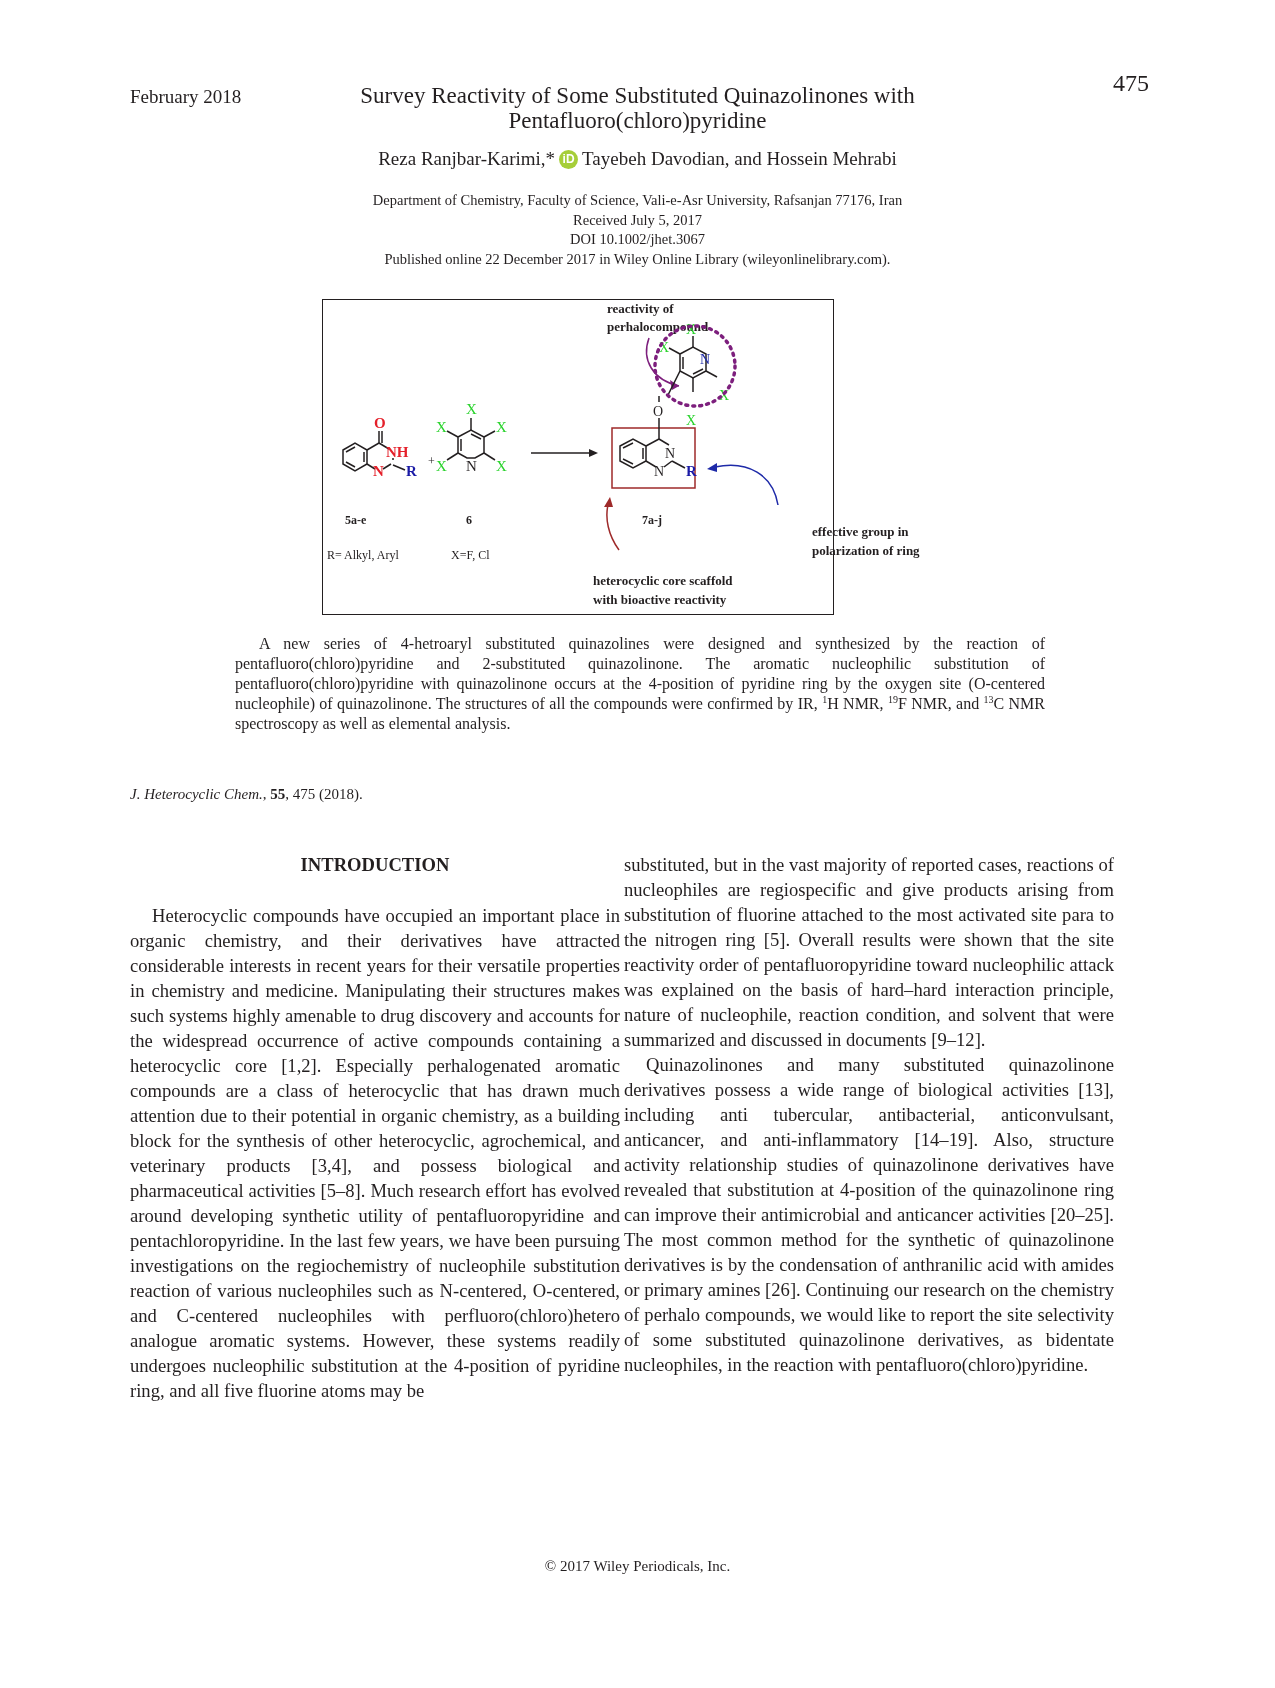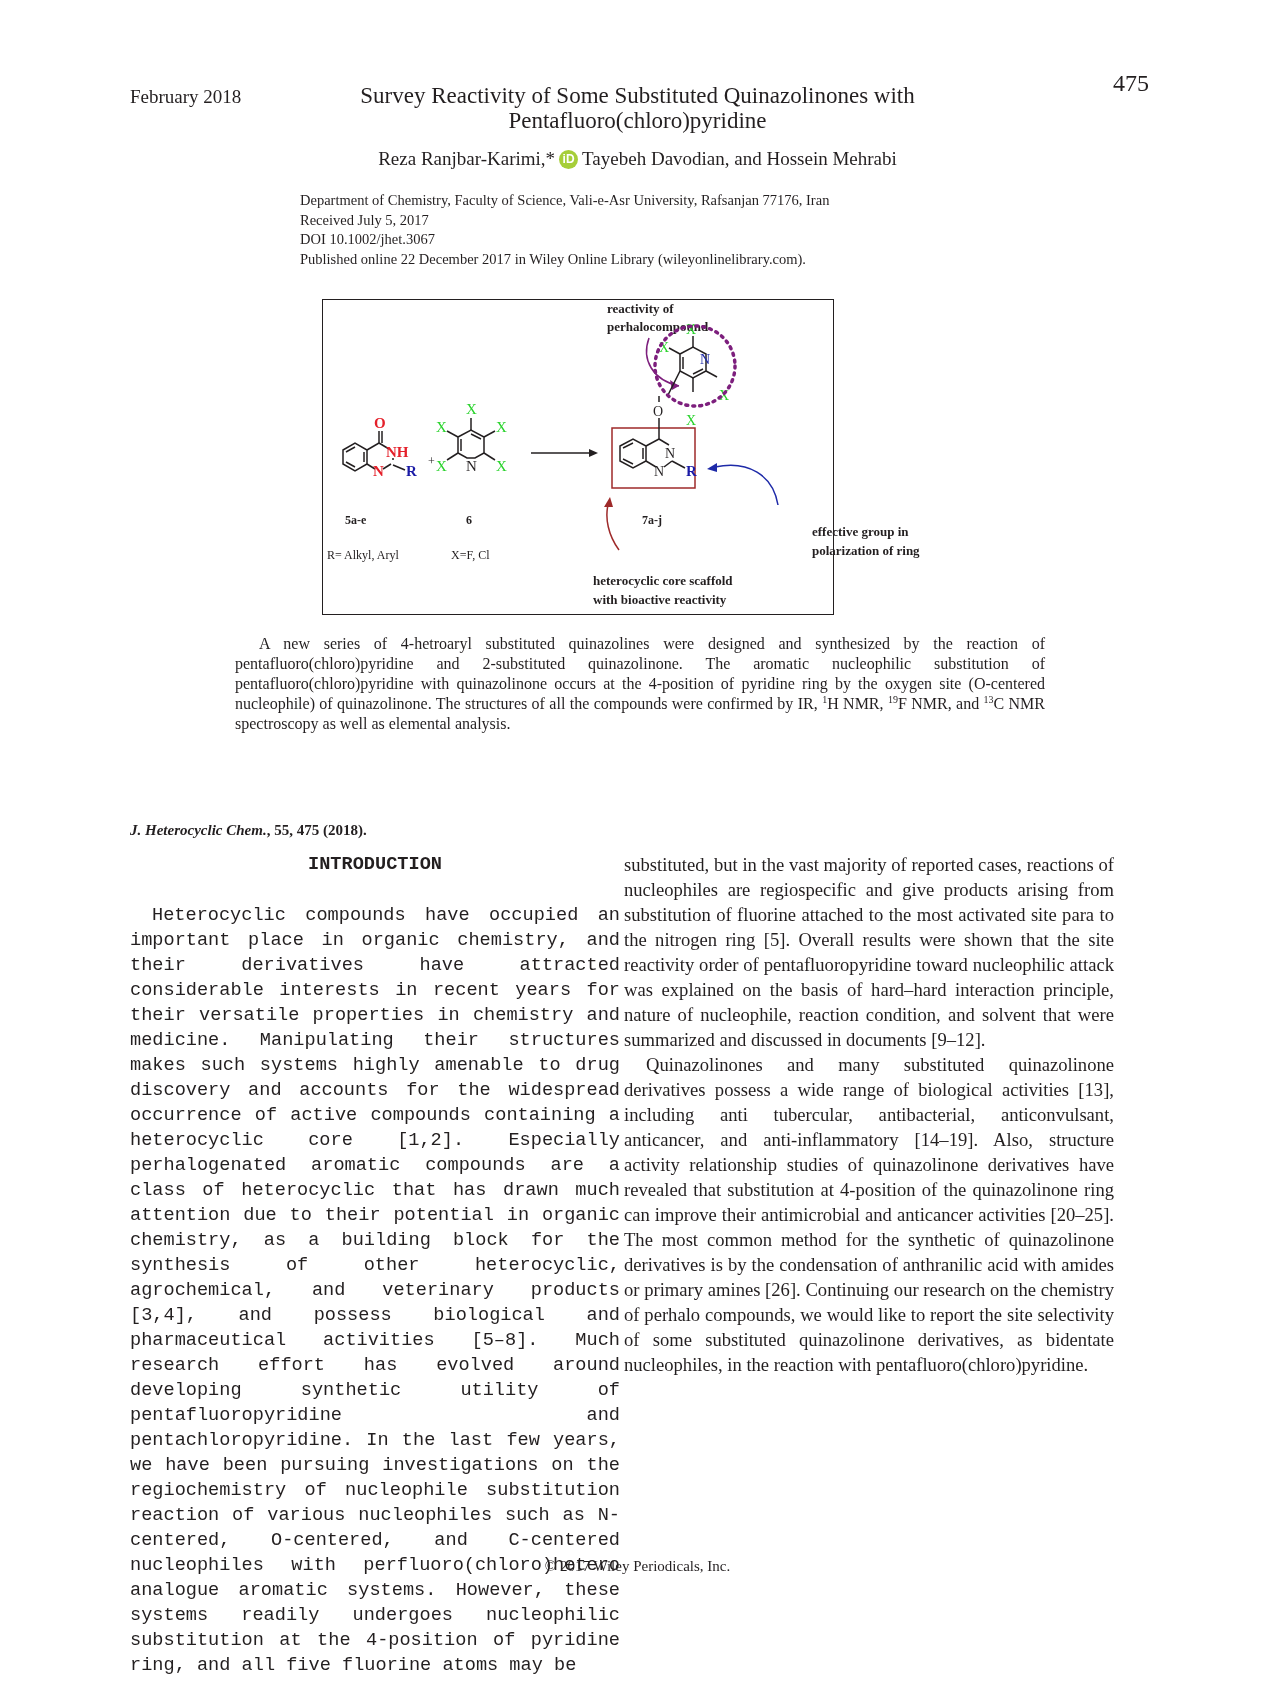--- a/index.html
+++ b/index.html
@@ -10,7 +10,7 @@
   .title { left: 300px; width: 675px; top: 83px; font-size: 23px; text-align: center; line-height: 25px; }
   .authors { left: 300px; width: 675px; top: 148px; font-size: 19px; text-align: center; }
   .orcid { display: inline-block; width: 19px; height: 19px; border-radius: 50%; background: #a6ce39; color: #fff; font-family: "Liberation Sans", sans-serif; font-size: 12px; font-weight: bold; line-height: 19px; text-align: center; vertical-align: 2px; margin: 0 4px; }
-  .affil { left: 300px; width: 675px; top: 191px; font-size: 14.5px; line-height: 19.5px; }
+  .affil { left: 300px; width: 675px; top: 191px; font-size: 14.5px; text-align: center; line-height: 19.5px; }
   .ga { left: 322px; top: 299px; width: 512px; height: 316px; border: 1.5px solid #231f20; box-sizing: border-box; }
   .ga svg { position: absolute; left: 0; top: 0; }
   .abstract { left: 235px; width: 810px; top: 634px; font-size: 16px; line-height: 20px; text-align: justify; text-indent: 24px; }

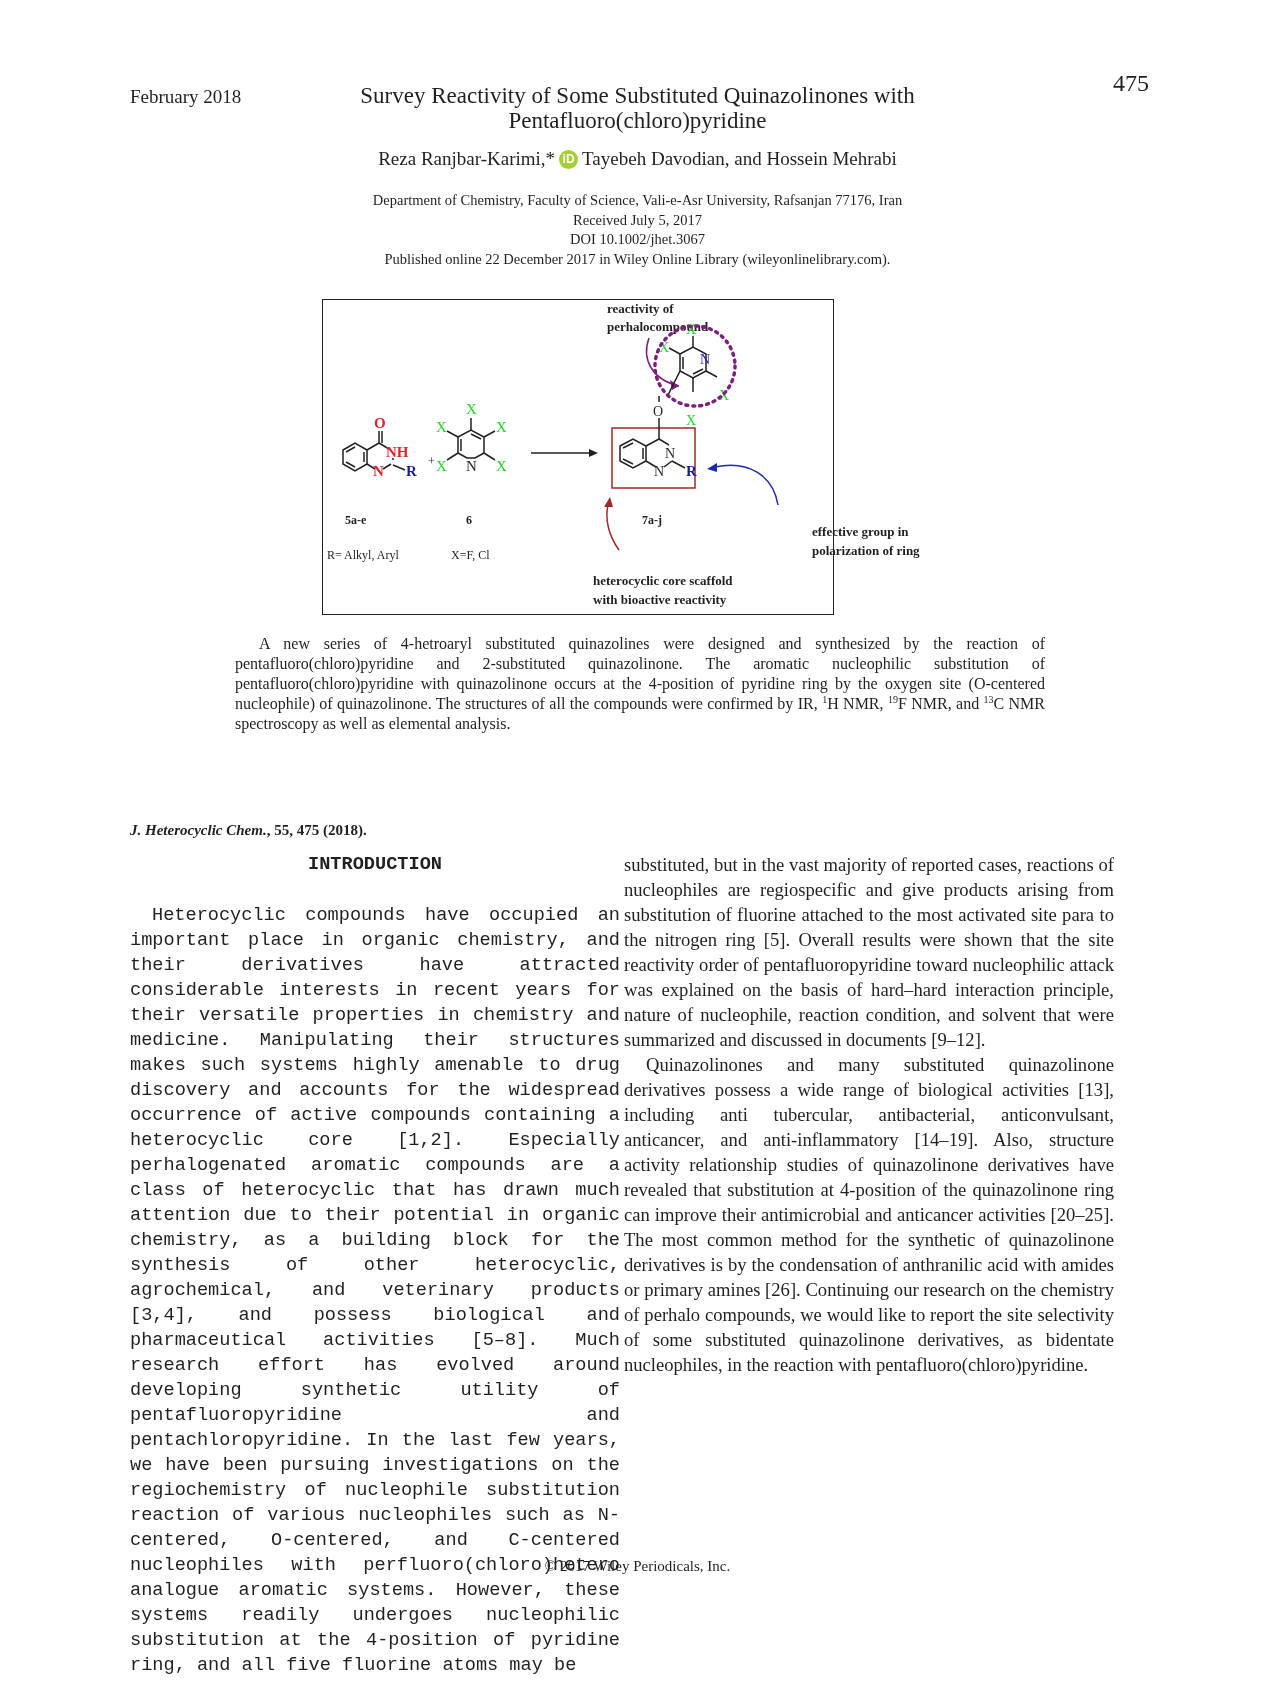--- a/index.html
+++ b/index.html
@@ -15,7 +15,7 @@
   .ga svg { position: absolute; left: 0; top: 0; }
   .abstract { left: 235px; width: 810px; top: 634px; font-size: 16px; line-height: 20px; text-align: justify; text-indent: 24px; }
   .abstract sup { font-size: 10px; line-height: 0; }
-  .citation { left: 130px; top: 822px; font-size: 15px; font-weight: bold; }
+  .citation { left: 130px; top: 786px; font-size: 15px; }
   .col { top: 852px; width: 490px; font-size: 18.6px; line-height: 25px; text-align: justify; }
   .col-left { left: 130px; font-family: Liberation Mono, monospace; }
   .col-right { left: 624px; }

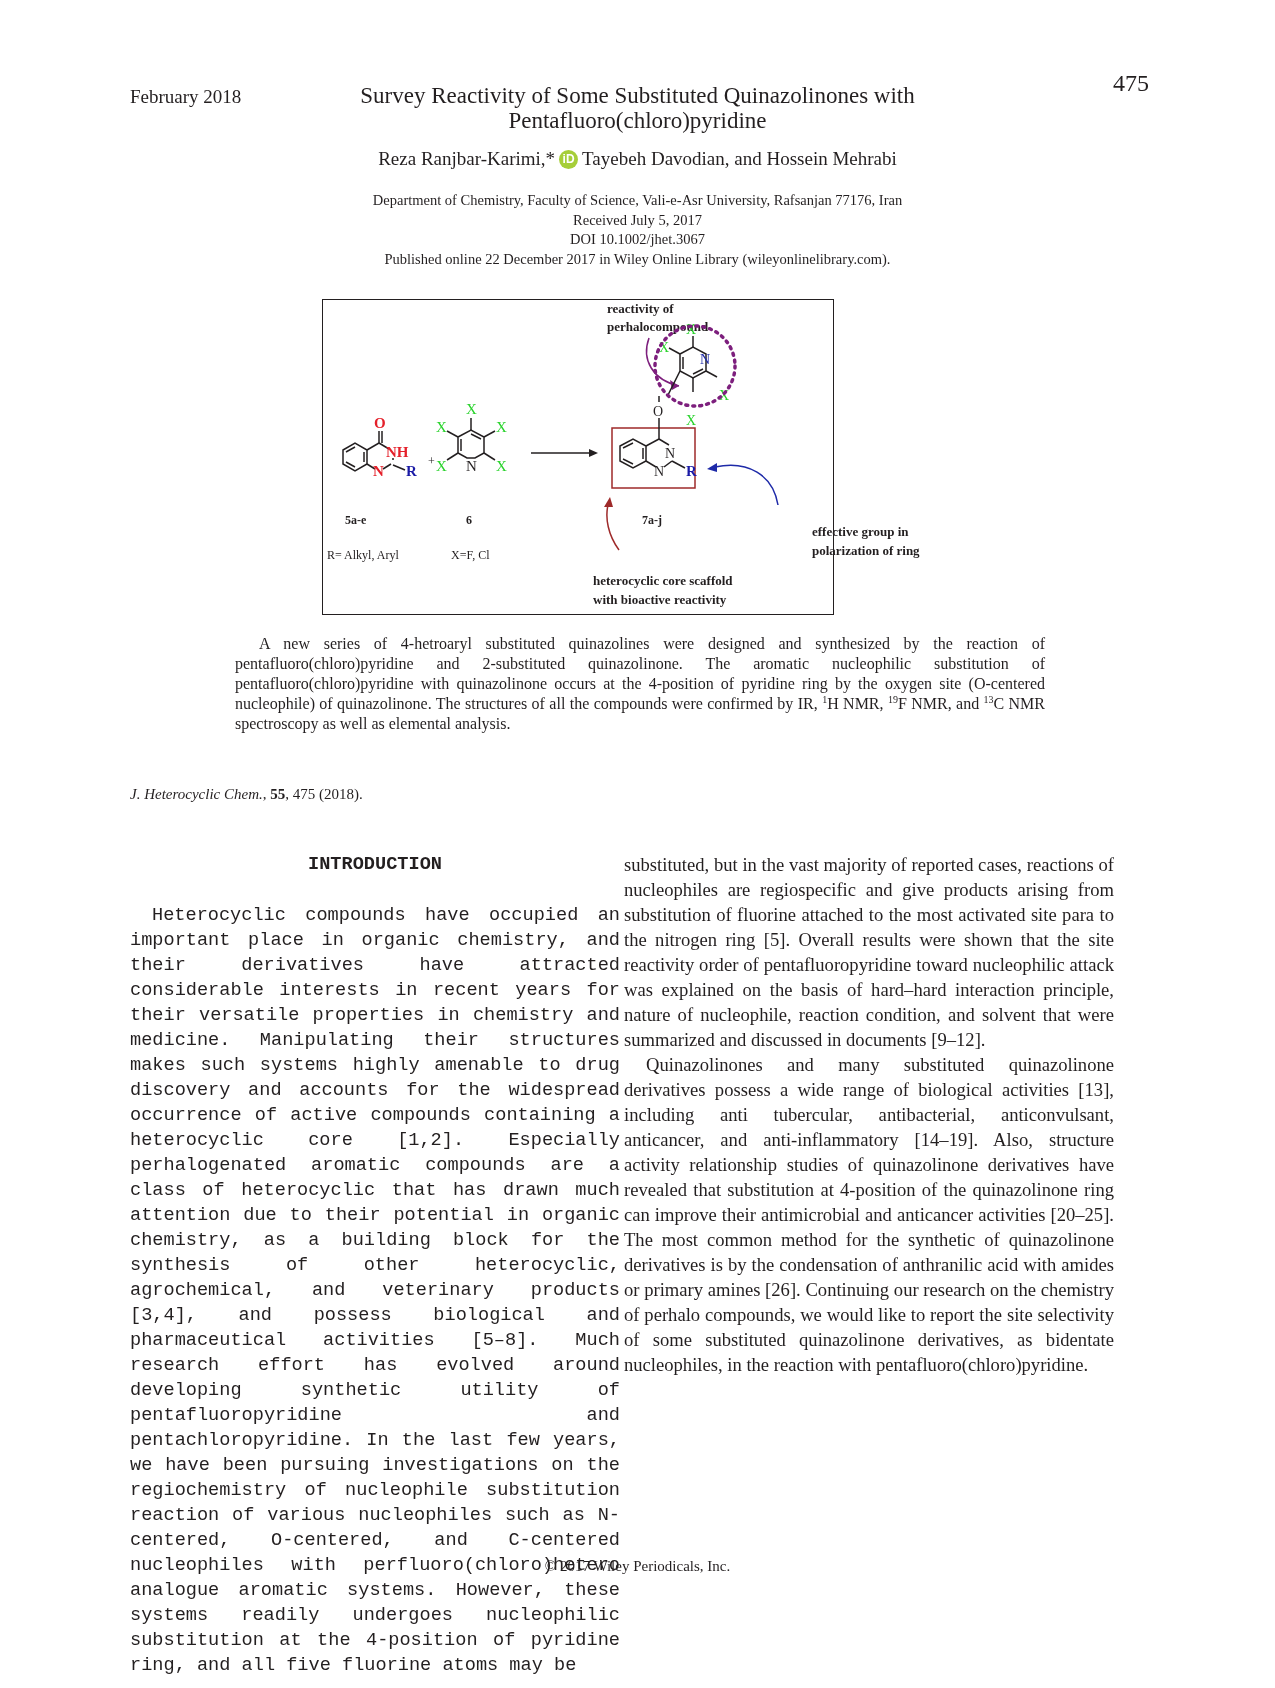--- a/index.html
+++ b/index.html
@@ -17,7 +17,7 @@
   .abstract sup { font-size: 10px; line-height: 0; }
   .citation { left: 130px; top: 786px; font-size: 15px; }
   .col { top: 852px; width: 490px; font-size: 18.6px; line-height: 25px; text-align: justify; }
-  .col-left { left: 130px; font-family: Liberation Mono, monospace; }
+  .col-left { left: 130px; }
   .col-right { left: 624px; }
   .section-head { text-align: center; font-weight: bold; font-size: 18.6px; margin-bottom: 26px; }
   .para { text-indent: 22px; margin: 0; }

